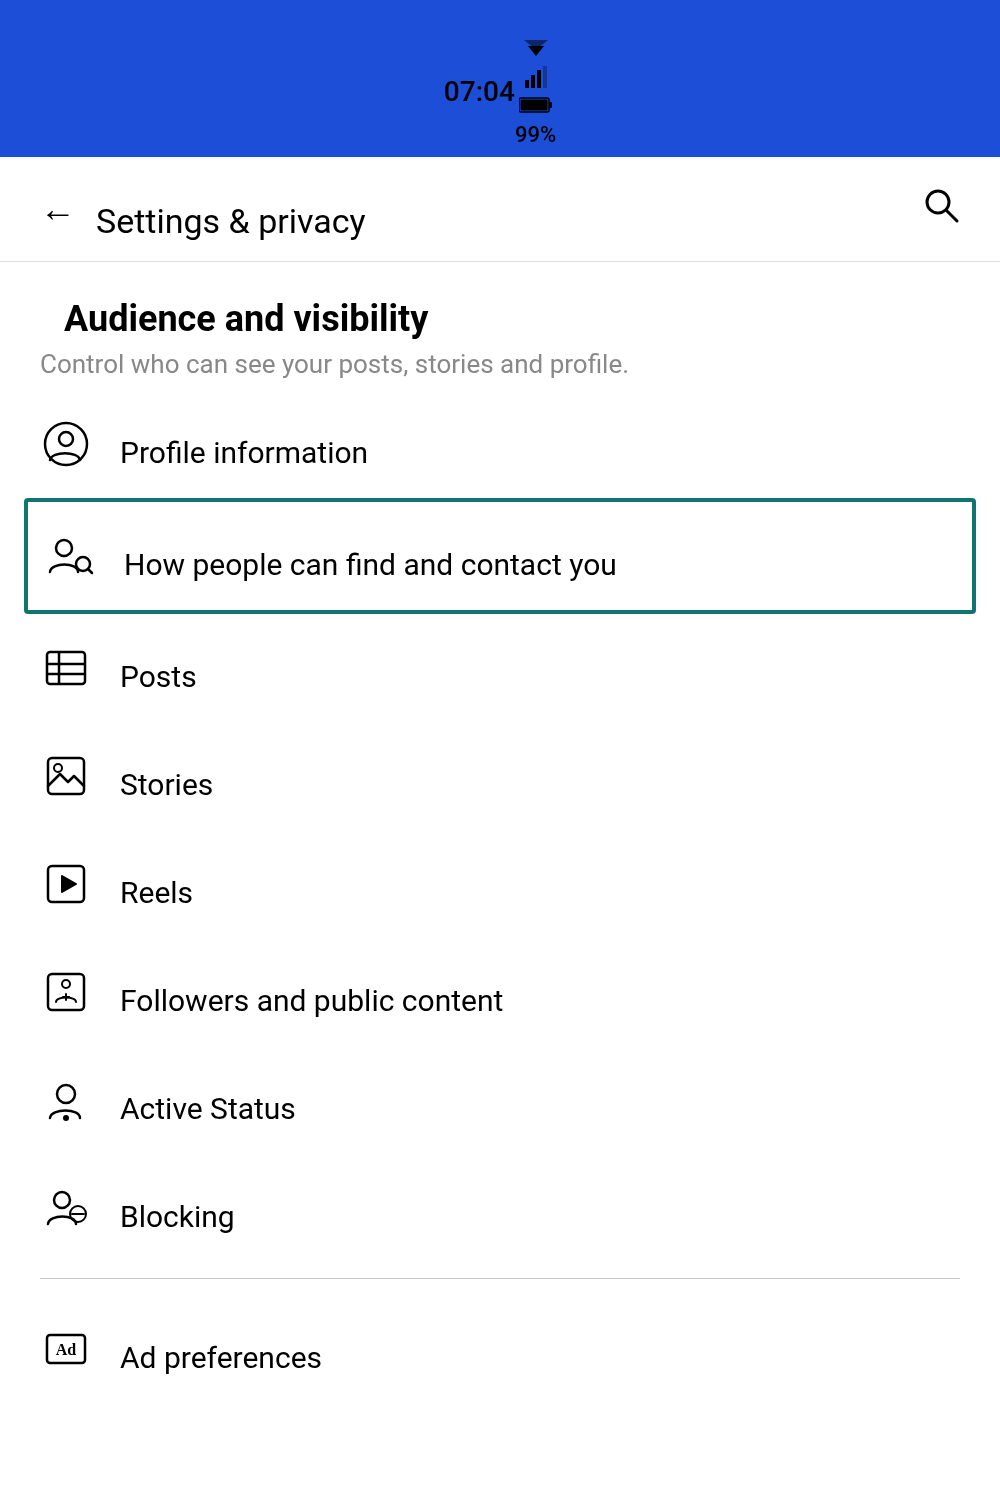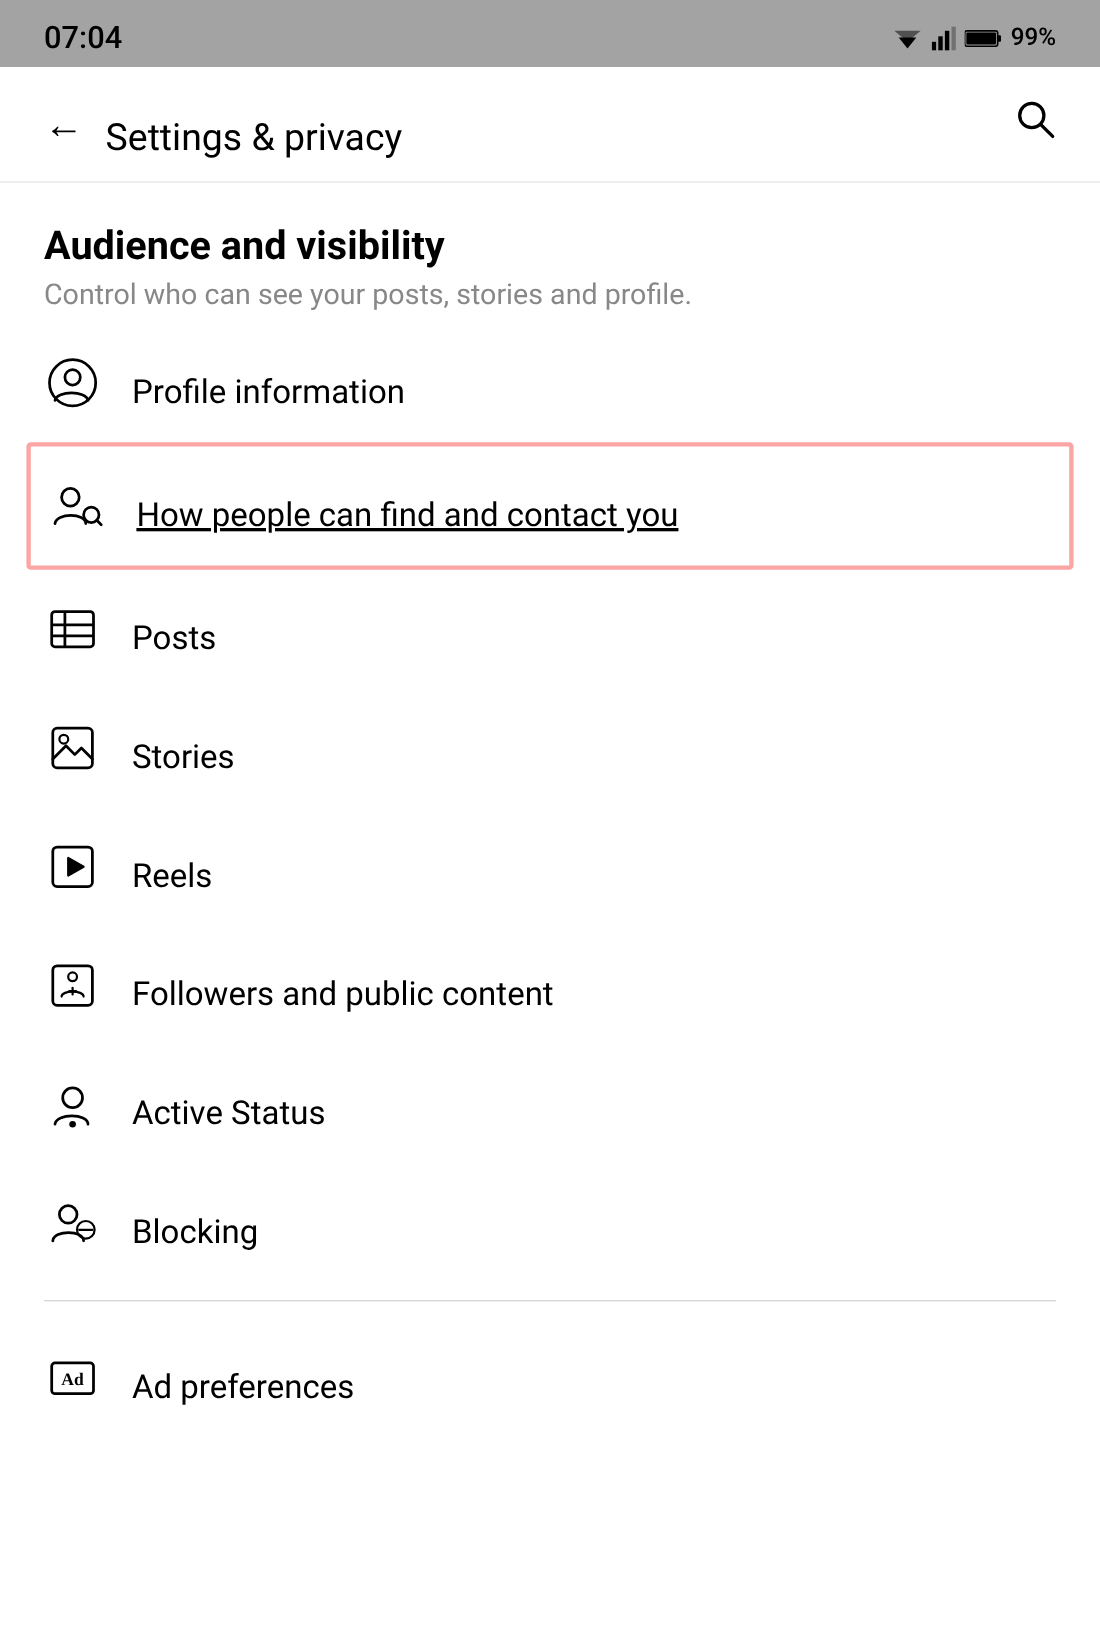--- a/index.html
+++ b/index.html
@@ -19,10 +19,10 @@
     
     .status-bar {
       display: flex;
-      justify-content: space-between;
-      align-items: center;
-      padding: 18px 40px 10px 40px;
-      background: #a3a3a3;
+      justify-content: center;
+      align-items: center;
+      padding: 36px 40px 10px 40px;
+      background: #1d4ed8;
     }
 
     .status-time {

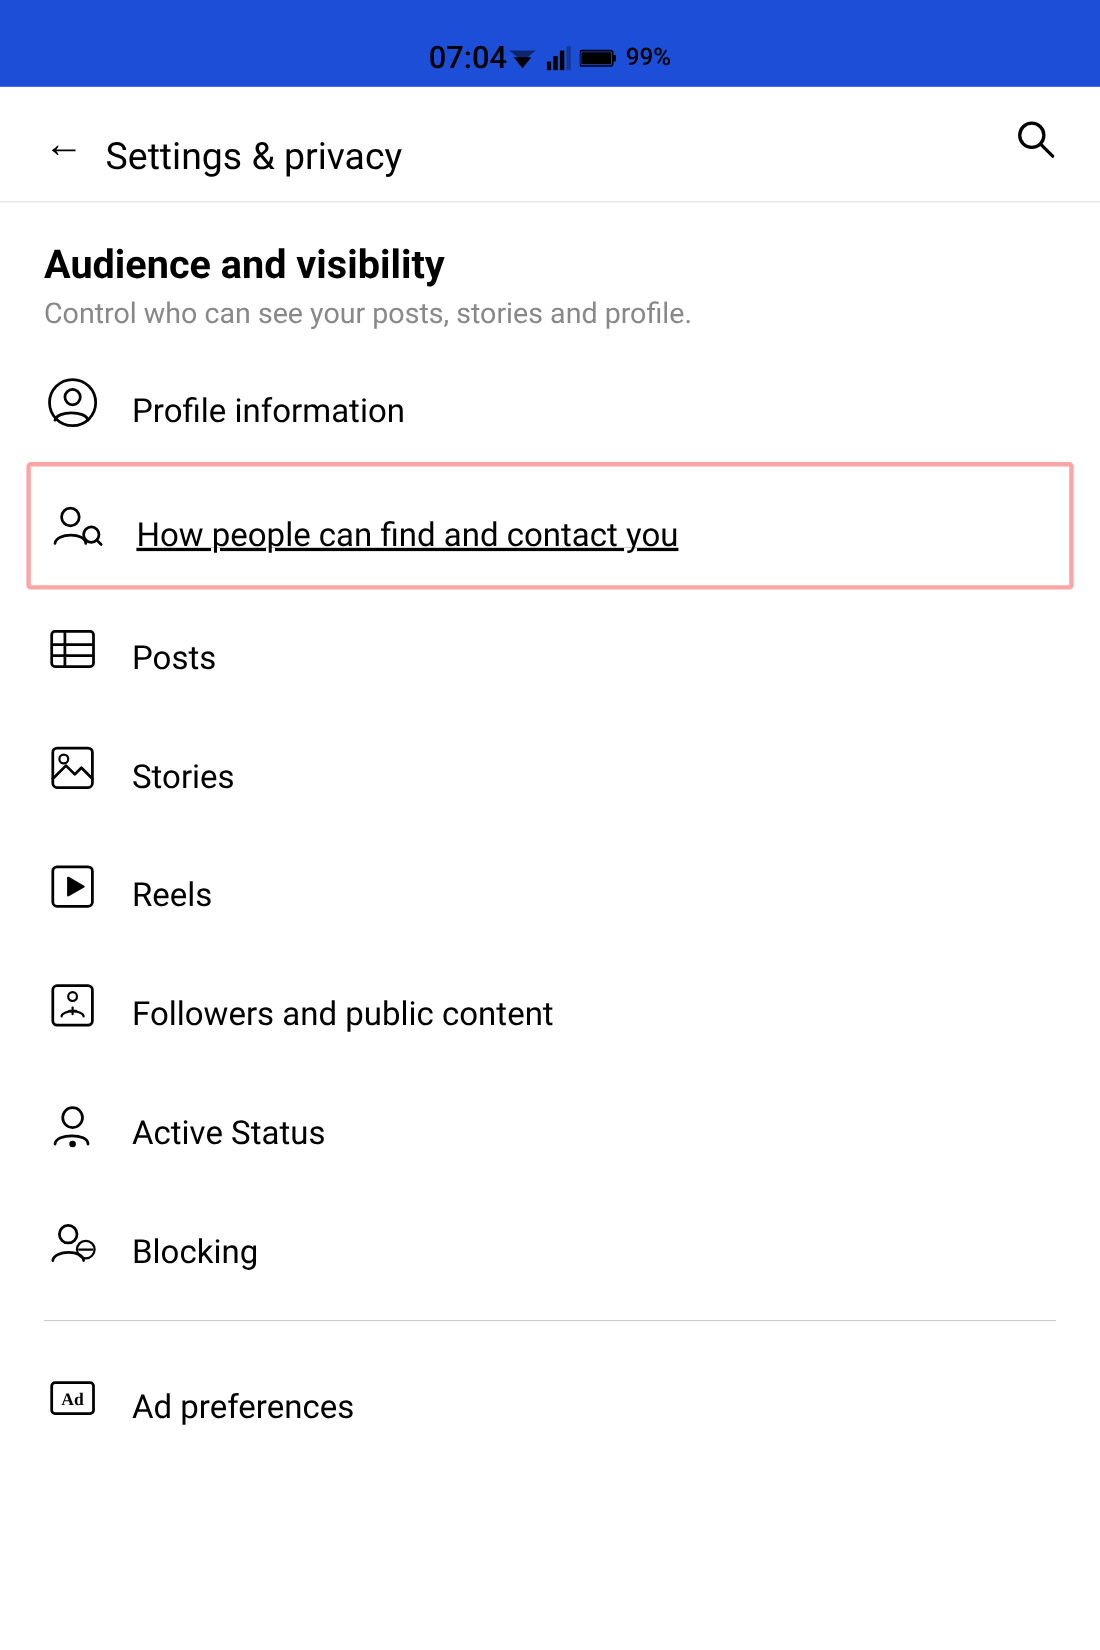--- a/index.html
+++ b/index.html
@@ -35,6 +35,7 @@
       display: flex;
       align-items: center;
       gap: 8px;
+      flex-direction: column;
     }
 
     .status-icons span {

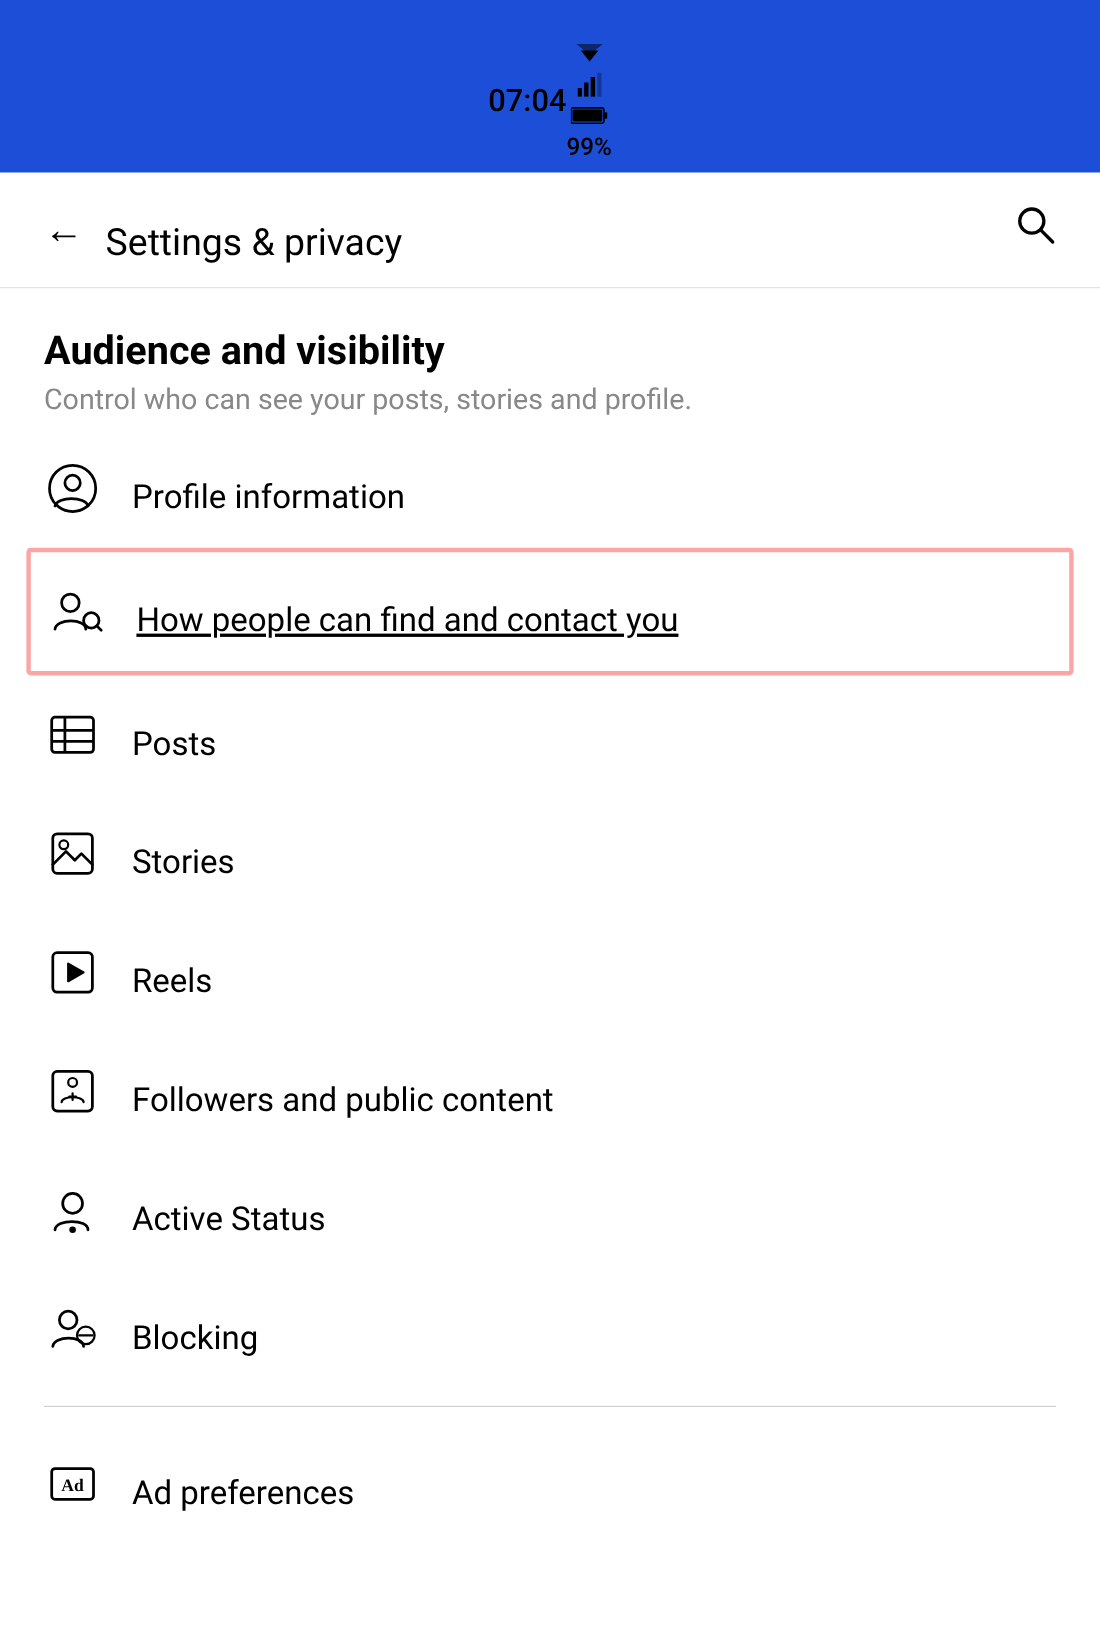--- a/index.html
+++ b/index.html
@@ -101,6 +101,7 @@
       font-weight: 700;
       color: #000;
       margin-bottom: 6px;
+      margin-left: 24px;
     }
 
     .section-subtitle {

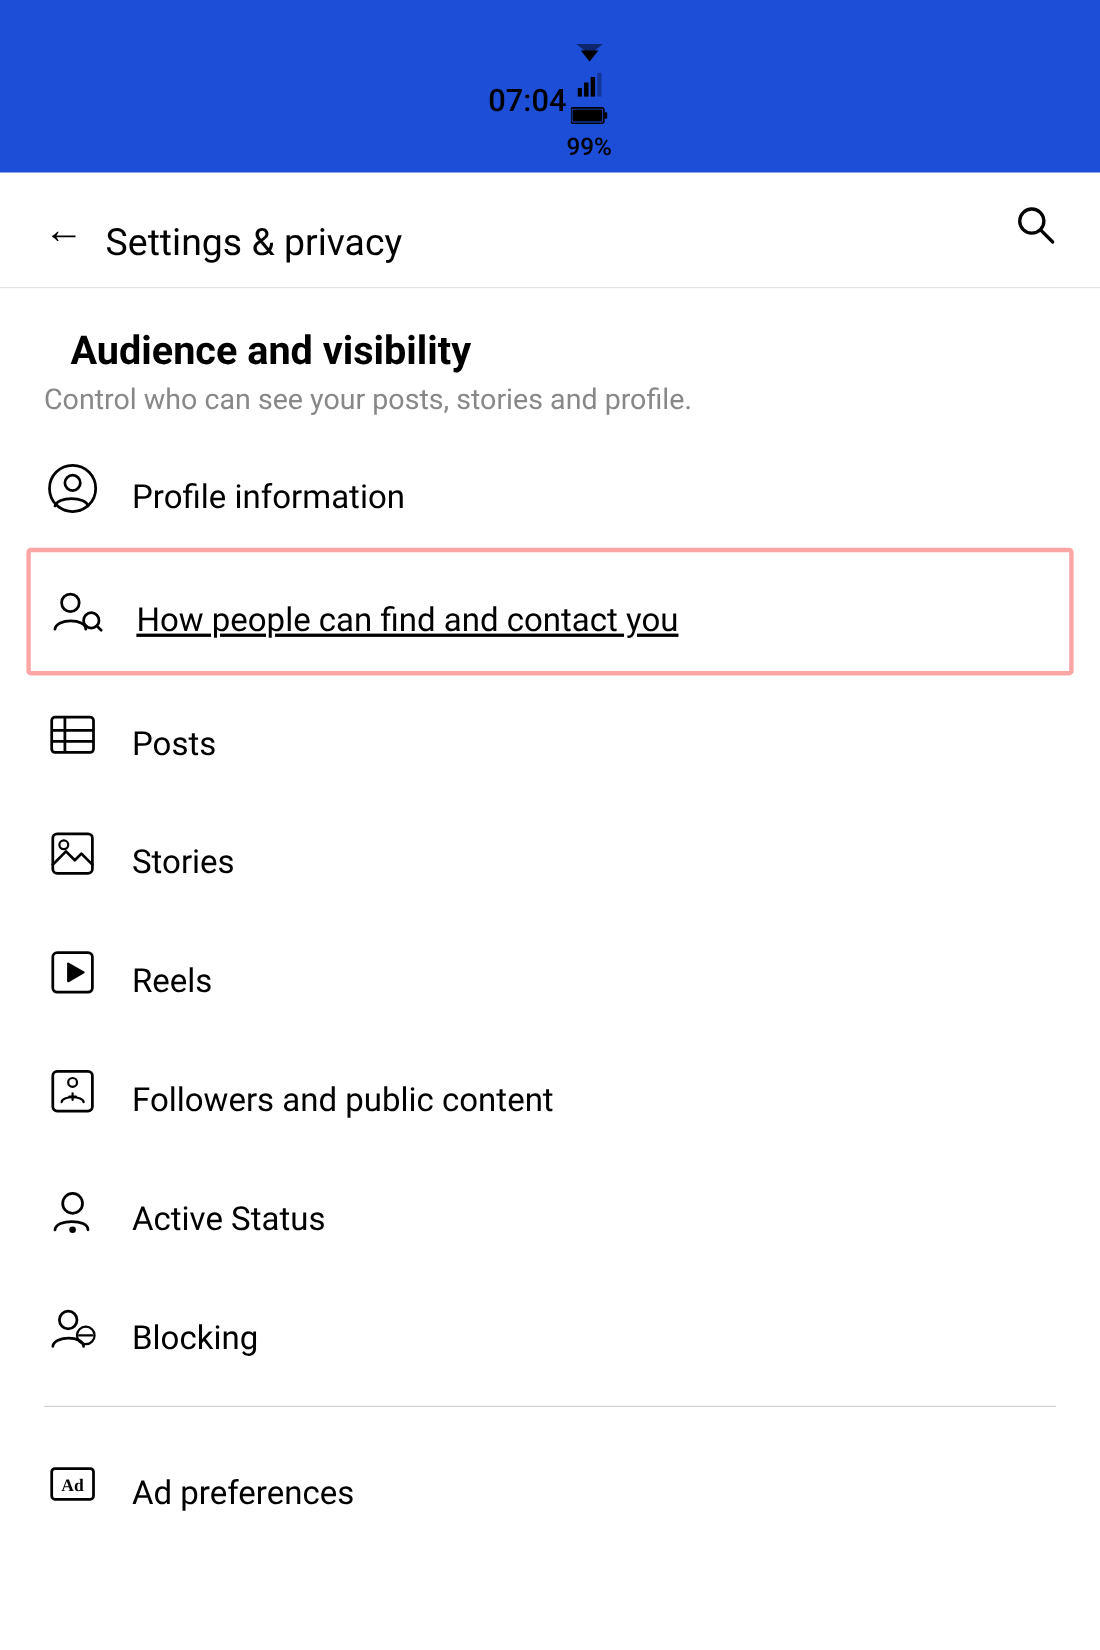--- a/index.html
+++ b/index.html
@@ -121,11 +121,10 @@
     }
 
     .menu-item.highlighted {
-      border: 4px solid #fca5a5;
+      border: 4px solid #0f766e;
       margin: 0 -16px;
       padding: 28px 16px;
       border-radius: 4px;
-      text-decoration: underline;
     }
 
     .menu-icon {

